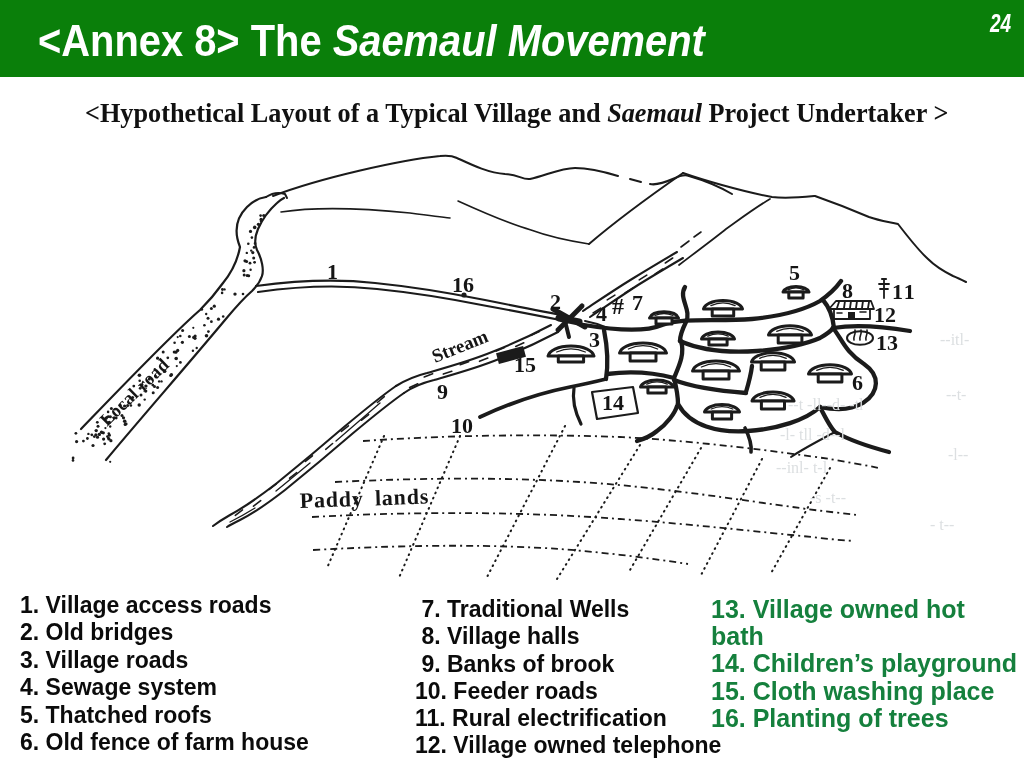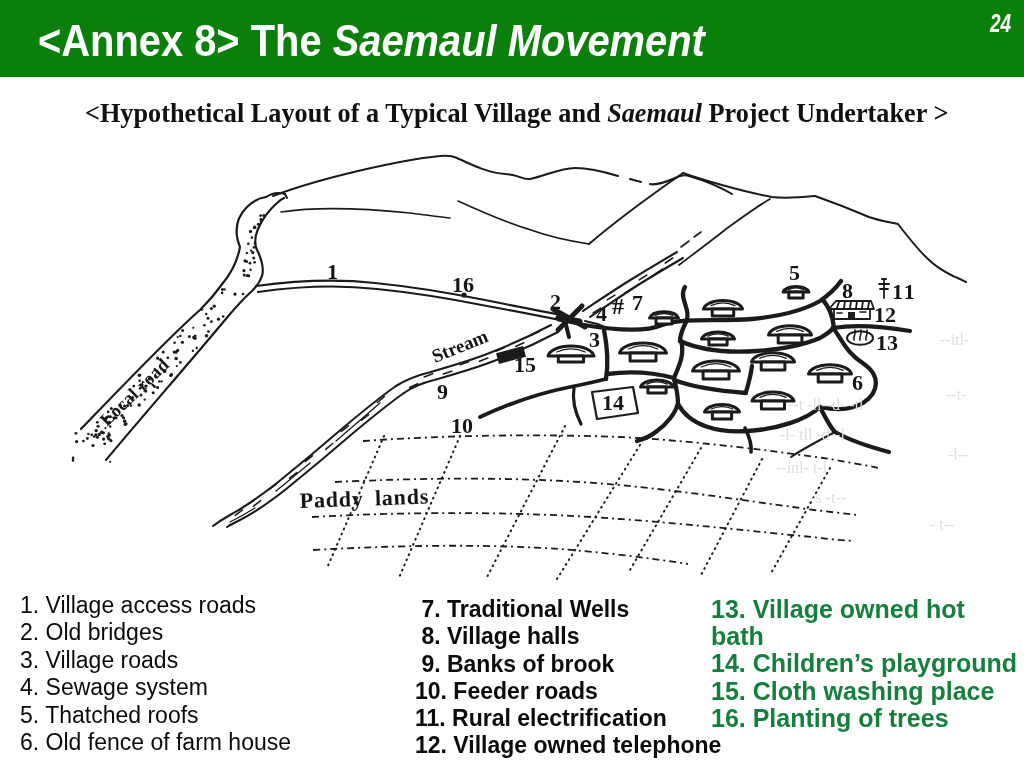--- a/index.html
+++ b/index.html
@@ -449,7 +449,7 @@
 </g>
 </svg>
 
-<div class="abs" style="left:20px;top:592px;font-weight:normal;font-size:23px;line-height:27.4px;color:#0b0b0b;">
+<div class="abs" style="left:20px;top:592px;font-weight:bold;font-size:23px;line-height:27.4px;color:#0b0b0b;">
 1. Village access roads<br>
 2. Old bridges<br>
 3. Village roads<br>

